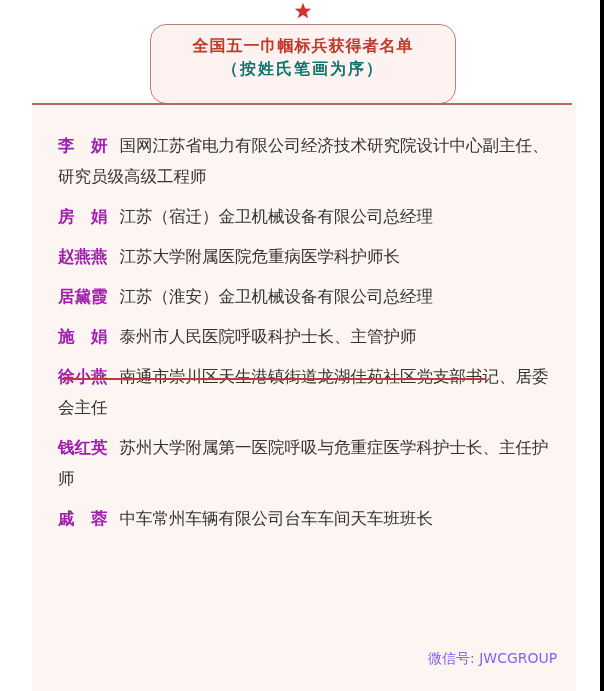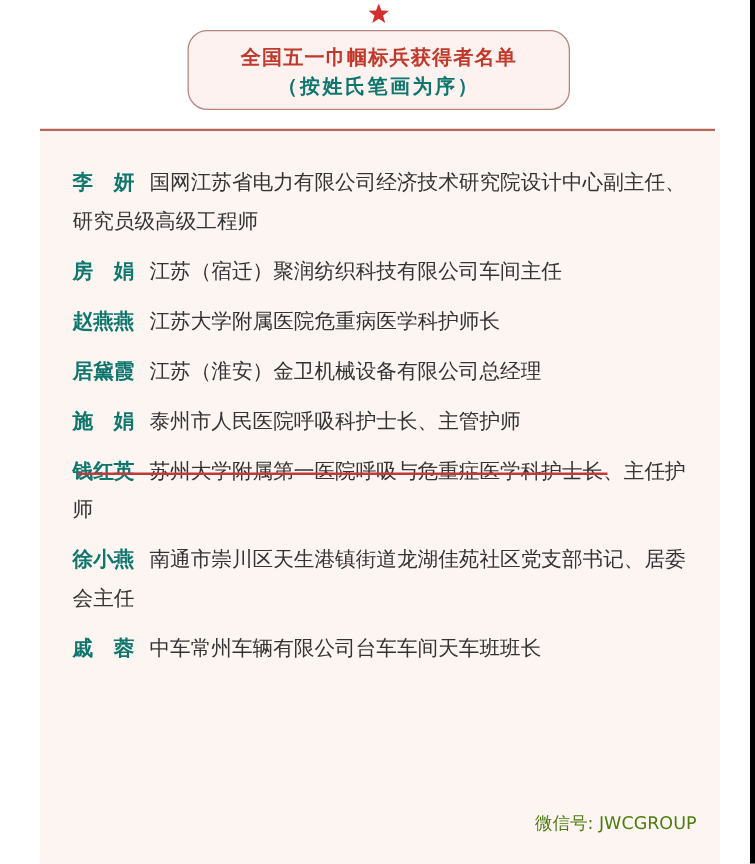--- a/index.html
+++ b/index.html
@@ -11,7 +11,7 @@
   .right-strip { position: absolute; top: 0; right: 0; width: 4px; height: 691px; background: #000; }
   .star { position: absolute; left: 294px; top: 2px; width: 18px; height: 18px; }
   .title-box {
-    position: absolute; left: 150px; top: 24px; width: 306px; height: 64px;
+    position: absolute; left: 150px; top: 24px; width: 306px; height: 80px;
     border: 1px solid #b5837a; border-radius: 16px; background: #fdf2f0;
     box-sizing: border-box; text-align: center;
   }

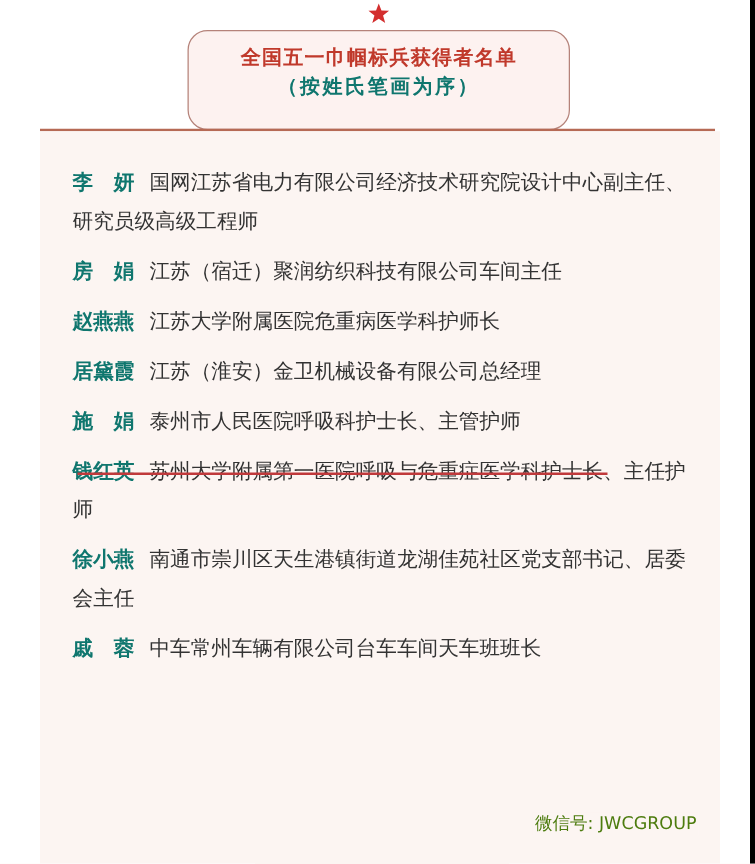--- a/index.html
+++ b/index.html
@@ -21,7 +21,7 @@
   .panel { position: absolute; left: 32px; top: 105px; width: 544px; height: 586px; background: #fcf5f2; }
   .entries { position: absolute; left: 58px; top: 130px; width: 500px; }
   .entry { font-size: 16.5px; line-height: 31px; color: #333; margin-bottom: 9px; }
-  .name { font-weight: bold; color: #0f766e; display: inline-block; margin-right: 12px; }
+  .name { font-weight: bold; color: #a21caf; display: inline-block; margin-right: 12px; }
   .highlight { position: absolute; left: 62px; top: 378px; width: 424px; height: 2px; background: #c0393b; }
   .watermark { position: absolute; left: 426px; top: 650px; font-size: 14px; color: #4d7c0f; background: rgba(252,245,242,0.7); padding: 0 2px; }
 </style>

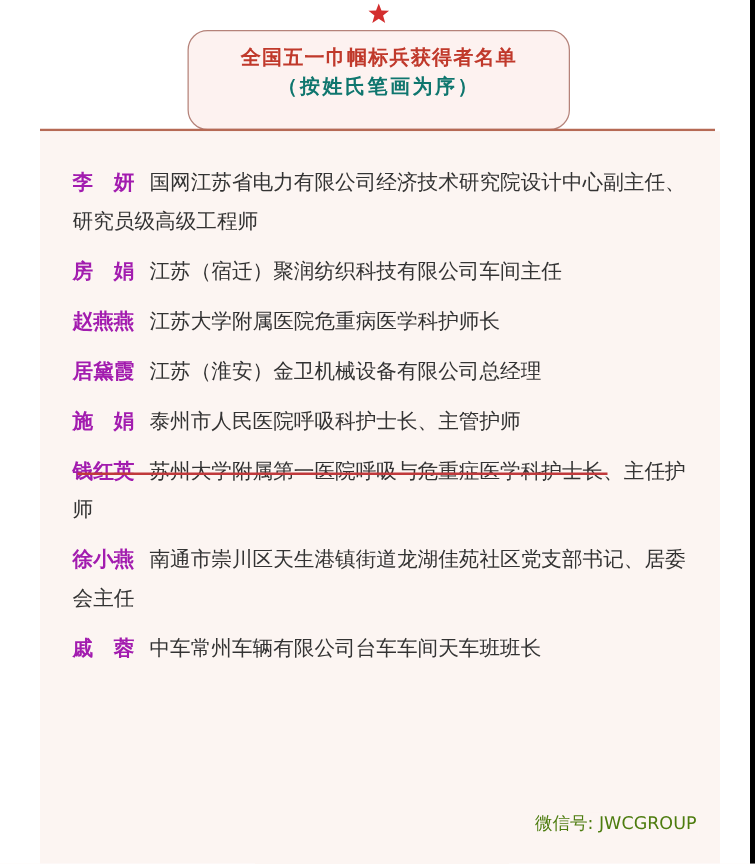--- a/index.html
+++ b/index.html
@@ -44,7 +44,7 @@
 
 <div class="entries">
   <div class="entry"><span class="name">李　妍</span><span>国网江苏省电力有限公司经济技术研究院设计中心副主任、研究员级高级工程师</span></div>
-  <div class="entry"><span class="name">房　娟</span><span>江苏（宿迁）聚润纺织科技有限公司车间主任</span></div>
+  <div class="entry"><span class="name">房　娟</span><span>江苏（宿迁）金卫机械设备有限公司总经理</span></div>
   <div class="entry"><span class="name">赵燕燕</span><span>江苏大学附属医院危重病医学科护师长</span></div>
   <div class="entry"><span class="name">居黛霞</span><span>江苏（淮安）金卫机械设备有限公司总经理</span></div>
   <div class="entry"><span class="name">施　娟</span><span>泰州市人民医院呼吸科护士长、主管护师</span></div>

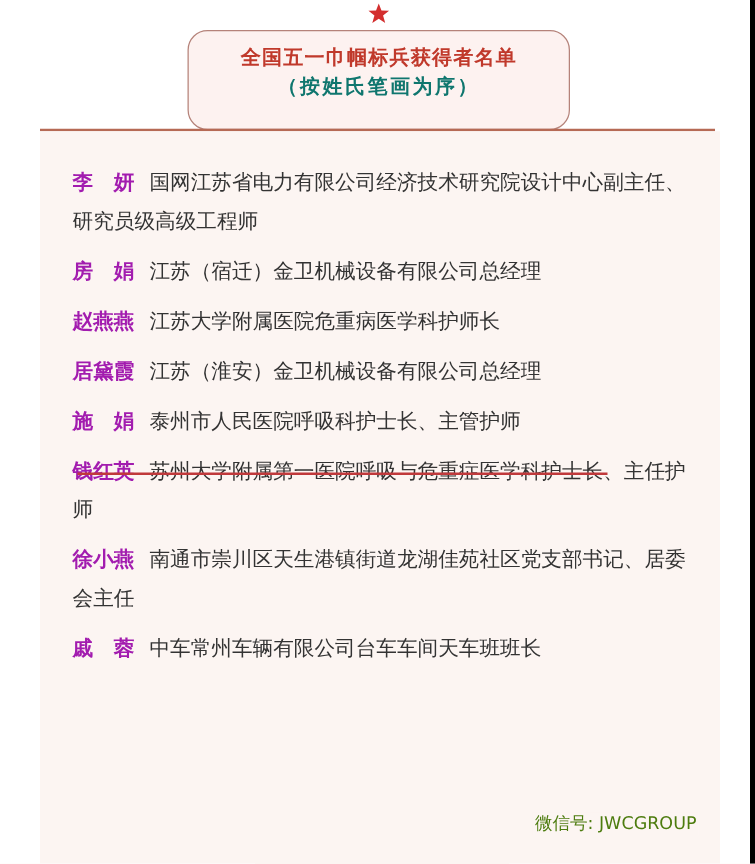--- a/index.html
+++ b/index.html
@@ -48,8 +48,8 @@
   <div class="entry"><span class="name">赵燕燕</span><span>江苏大学附属医院危重病医学科护师长</span></div>
   <div class="entry"><span class="name">居黛霞</span><span>江苏（淮安）金卫机械设备有限公司总经理</span></div>
   <div class="entry"><span class="name">施　娟</span><span>泰州市人民医院呼吸科护士长、主管护师</span></div>
+  <div class="entry"><span class="name">徐小燕</span><span>南通市崇川区天生港镇街道龙湖佳苑社区党支部书记、居委会主任</span></div>
   <div class="entry"><span class="name">钱红英</span><span>苏州大学附属第一医院呼吸与危重症医学科护士长、主任护师</span></div>
-  <div class="entry"><span class="name">徐小燕</span><span>南通市崇川区天生港镇街道龙湖佳苑社区党支部书记、居委会主任</span></div>
   <div class="entry"><span class="name">戚　蓉</span><span>中车常州车辆有限公司台车车间天车班班长</span></div>
 </div>
 

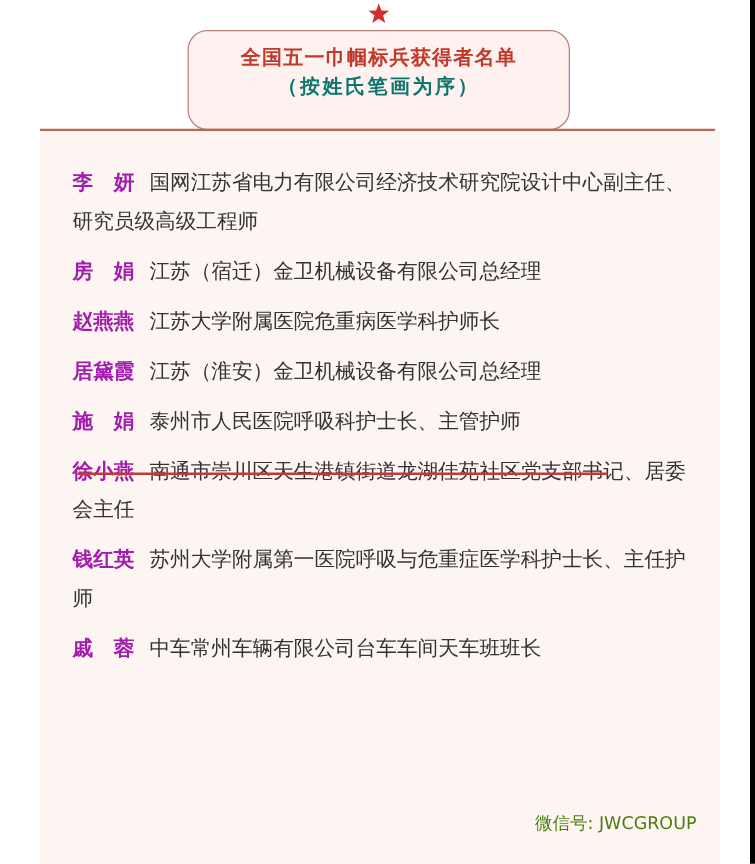--- a/index.html
+++ b/index.html
@@ -23,7 +23,7 @@
   .entry { font-size: 16.5px; line-height: 31px; color: #333; margin-bottom: 9px; }
   .name { font-weight: bold; color: #a21caf; display: inline-block; margin-right: 12px; }
   .highlight { position: absolute; left: 62px; top: 378px; width: 424px; height: 2px; background: #c0393b; }
-  .watermark { position: absolute; left: 426px; top: 650px; font-size: 14px; color: #4d7c0f; background: rgba(252,245,242,0.7); padding: 0 2px; }
+  .watermark { position: absolute; left: 426px; top: 650px; font-size: 14px; color: #8b5cf6; background: rgba(252,245,242,0.7); padding: 0 2px; }
 </style>
 </head>
 <body>

